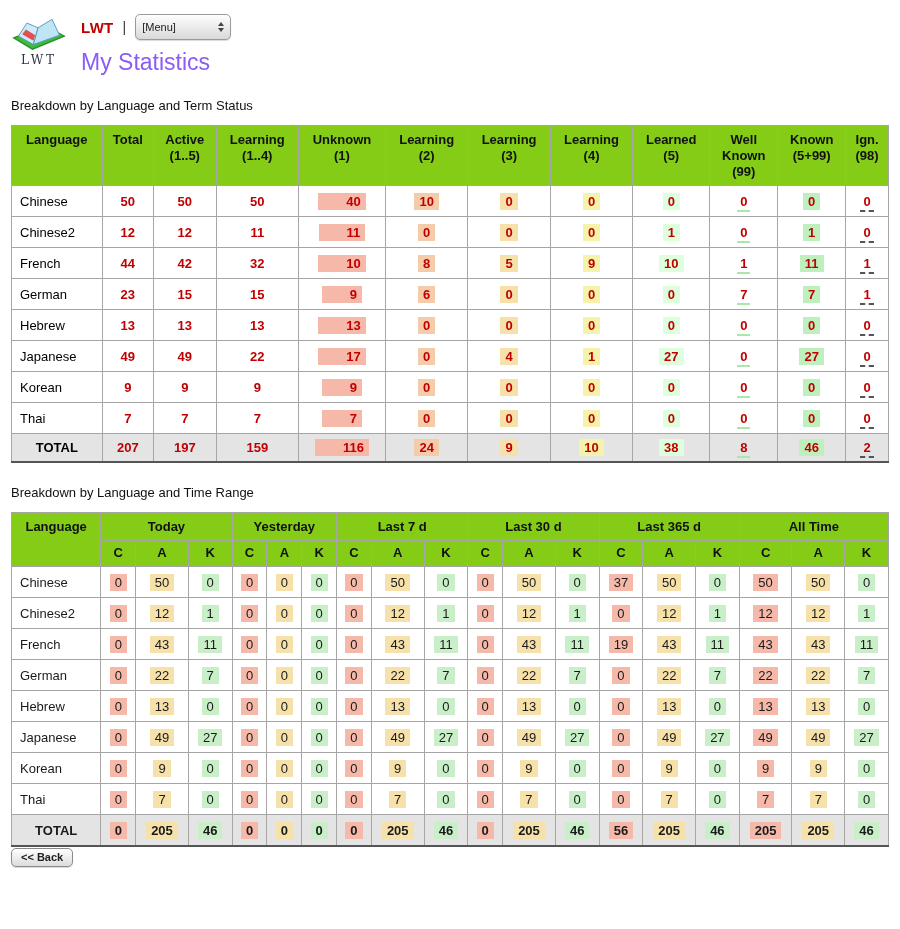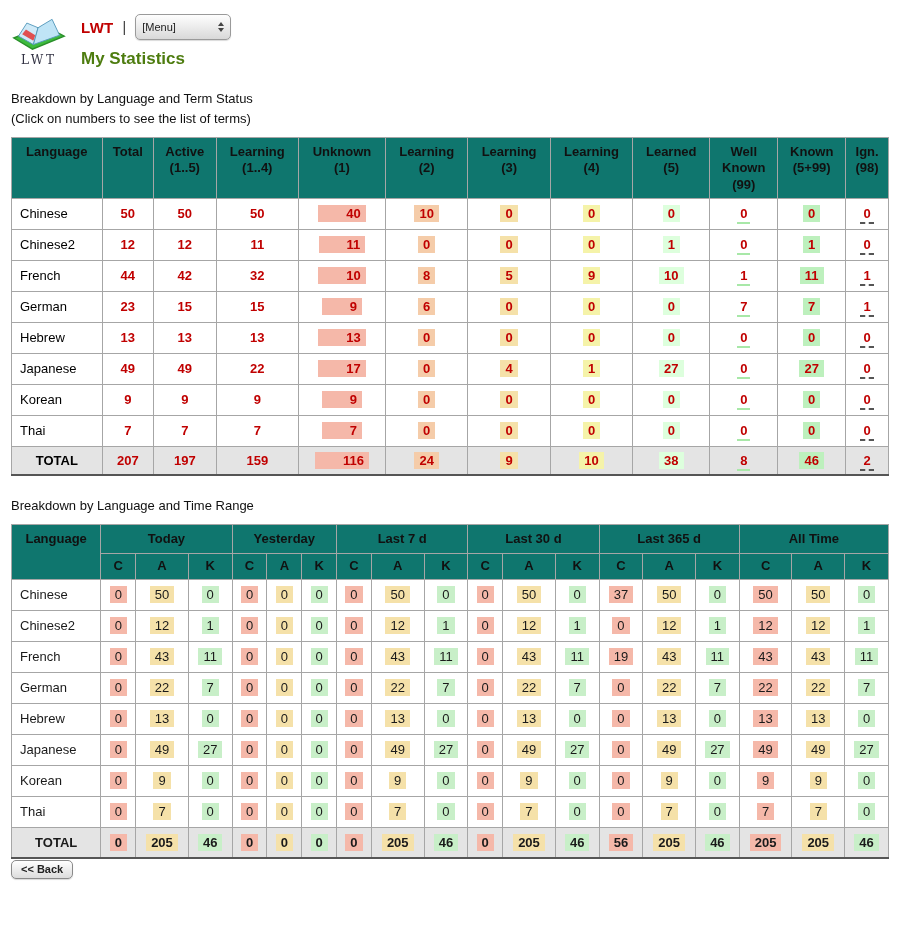--- a/index.html
+++ b/index.html
@@ -30,7 +30,7 @@
   .arrows i { display: block; width: 0; height: 0; border-left: 3px solid transparent; border-right: 3px solid transparent; }
   .arrows .up { border-bottom: 4px solid #444; }
   .arrows .down { border-top: 4px solid #444; }
-  .page-title { font-size: 17px; font-weight: bold; color: #4d7c0f; }
+  .page-title { font-size: 23px; font-weight: normal; color: #8b5cf6; }
 
   
   .section-heading { font-weight: normal; font-size: 13px; line-height: 1.5; margin: 20px 0 9px 0; }

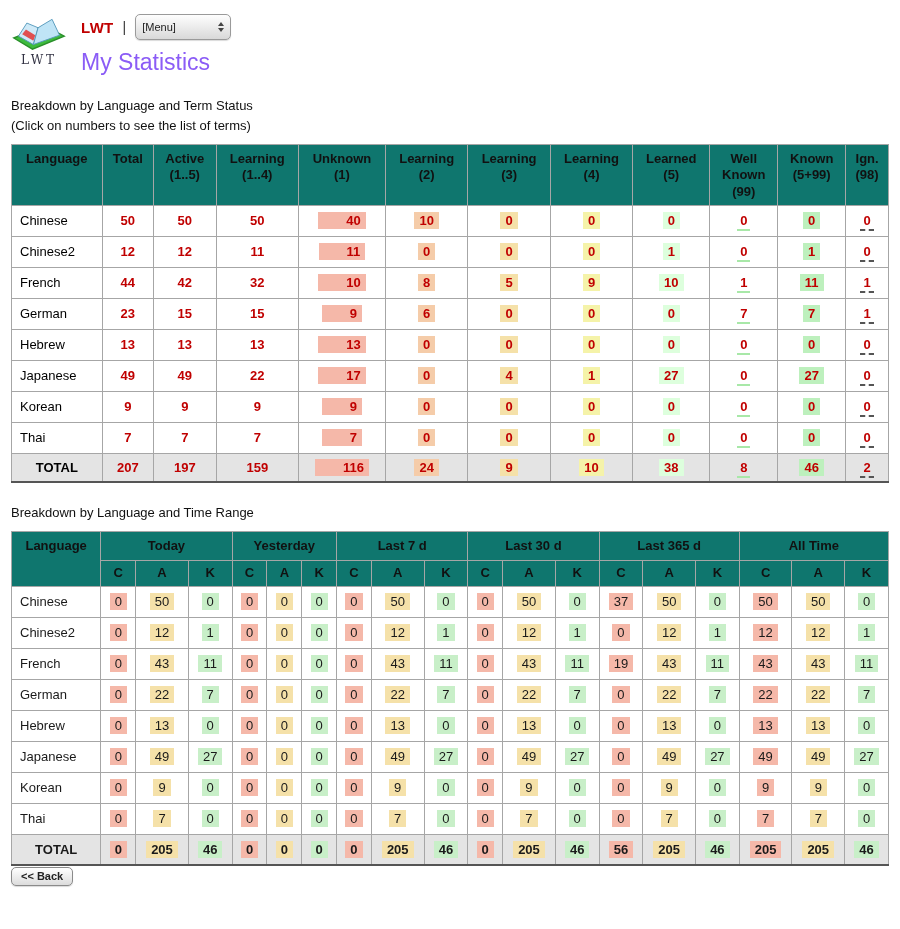--- a/index.html
+++ b/index.html
@@ -111,7 +111,6 @@
   
   <div class="section-heading" data-interactable="false">
     <div data-interactable="false">Breakdown by Language and Term Status</div>
-    <div data-interactable="false">(Click on numbers to see the list of terms)</div>
   </div>
 
   <table class="t1" id="table1" data-interactable="false">

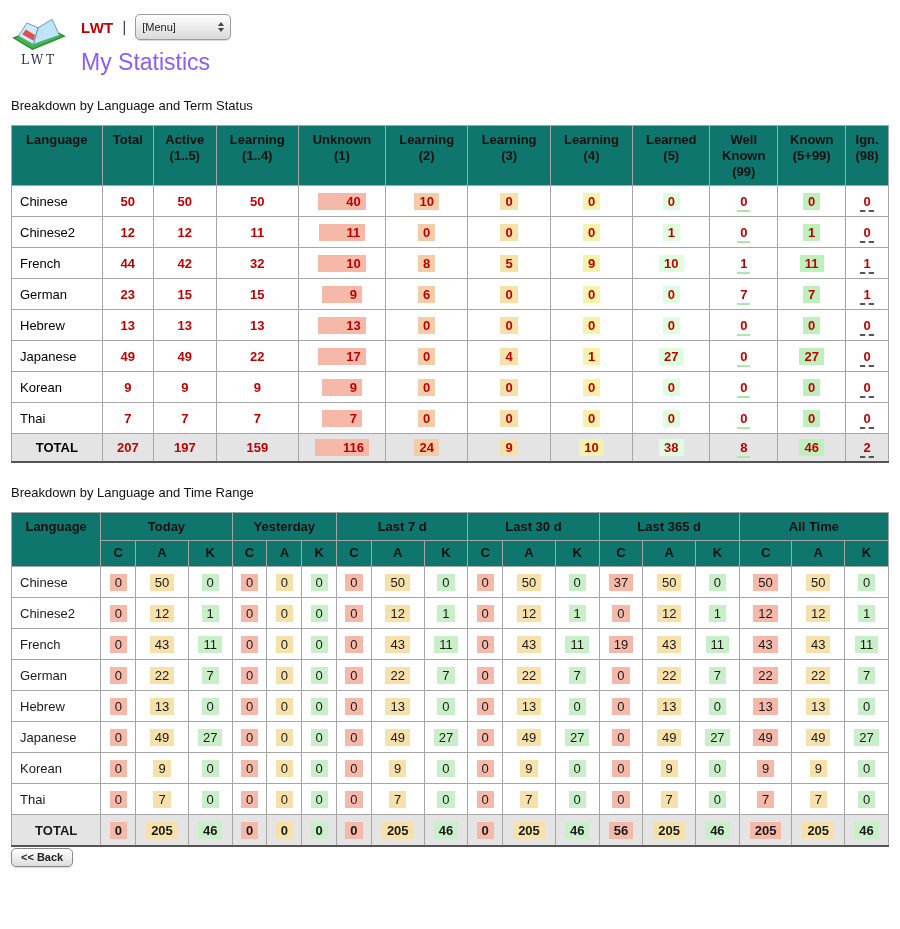--- a/index.html
+++ b/index.html
@@ -40,7 +40,7 @@
   th, td { border: 1px solid #a6a6a6; padding: 5px 5px; text-align: center; }
   table { border: 1px solid #8f8f8f; border-bottom: 2px solid #555; }
   thead th {
-    background: #0f766e; font-weight: bold; vertical-align: top;
+    background: #84cc16; font-weight: bold; vertical-align: top;
     white-space: pre-line; line-height: 1.25; padding-top: 6px;
   }
   td.lang { text-align: left; padding-left: 8px; color: #000; height: 31px; }

